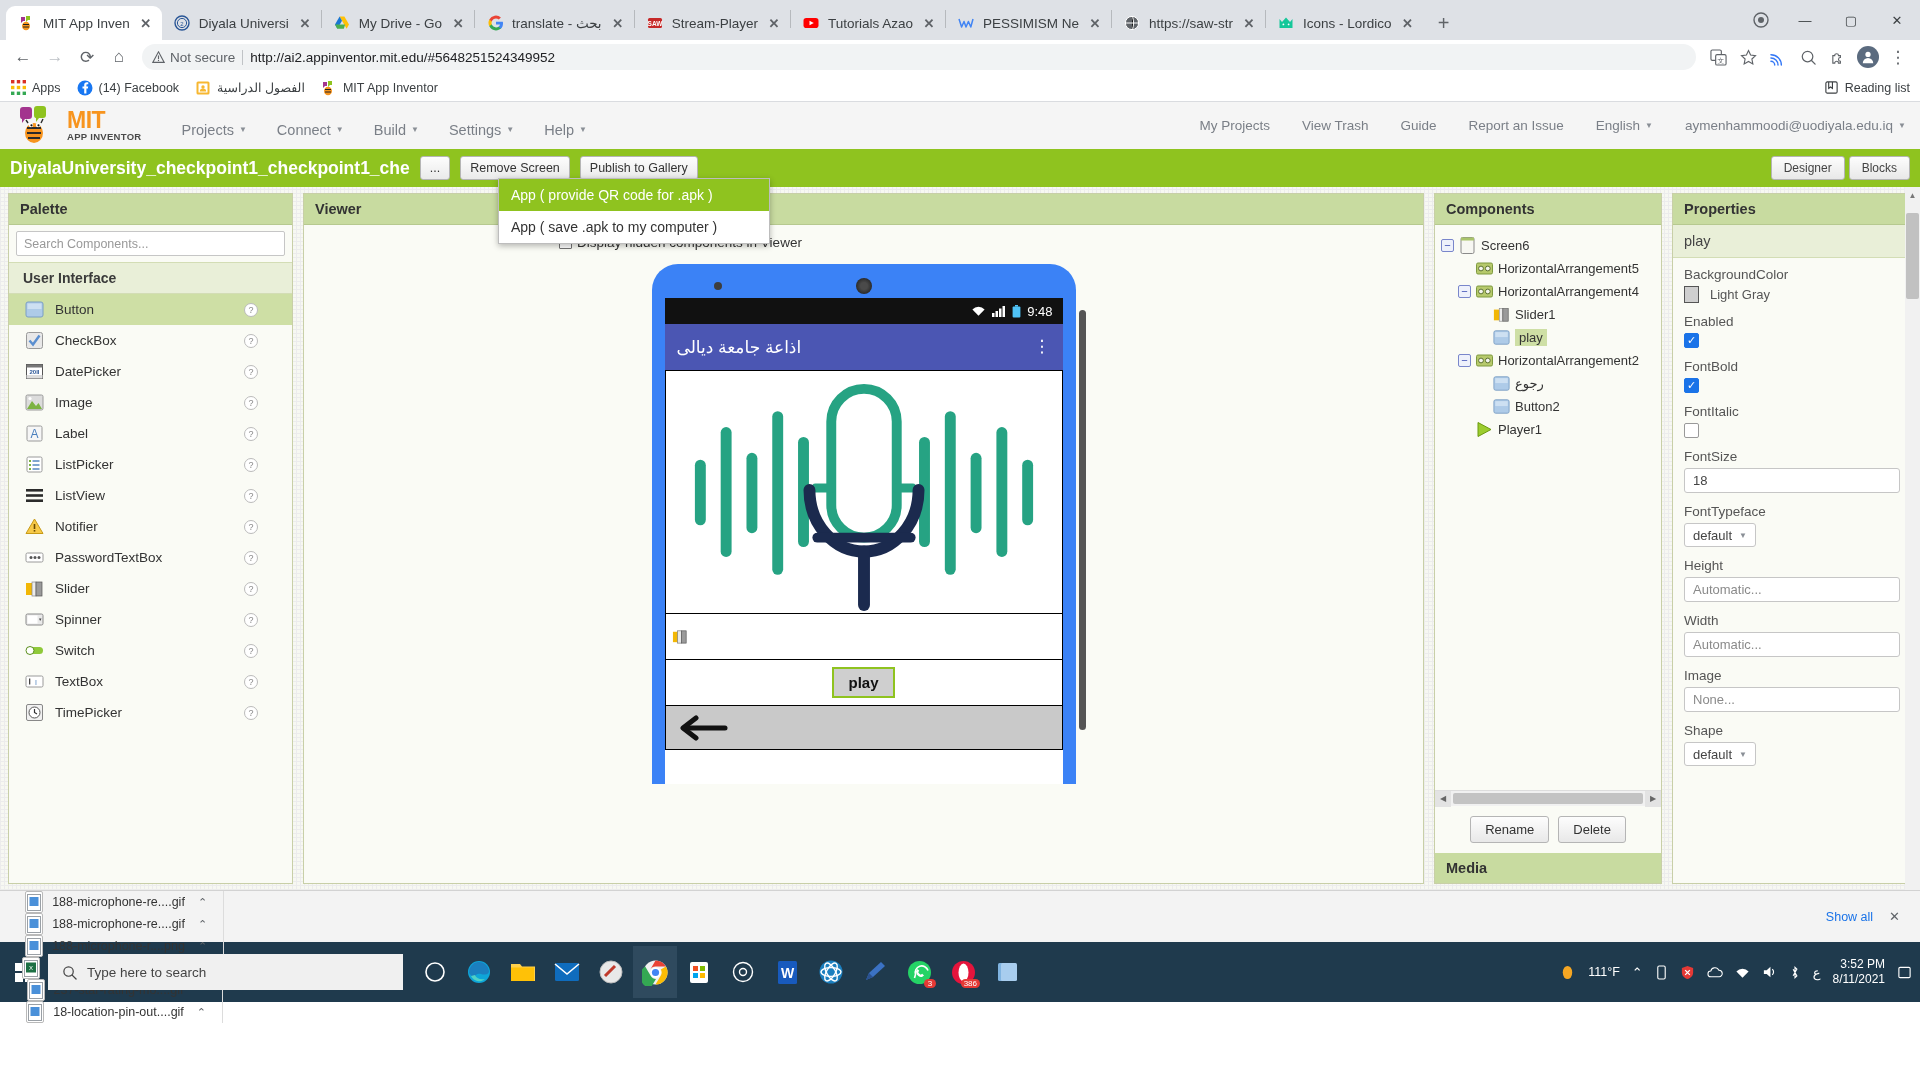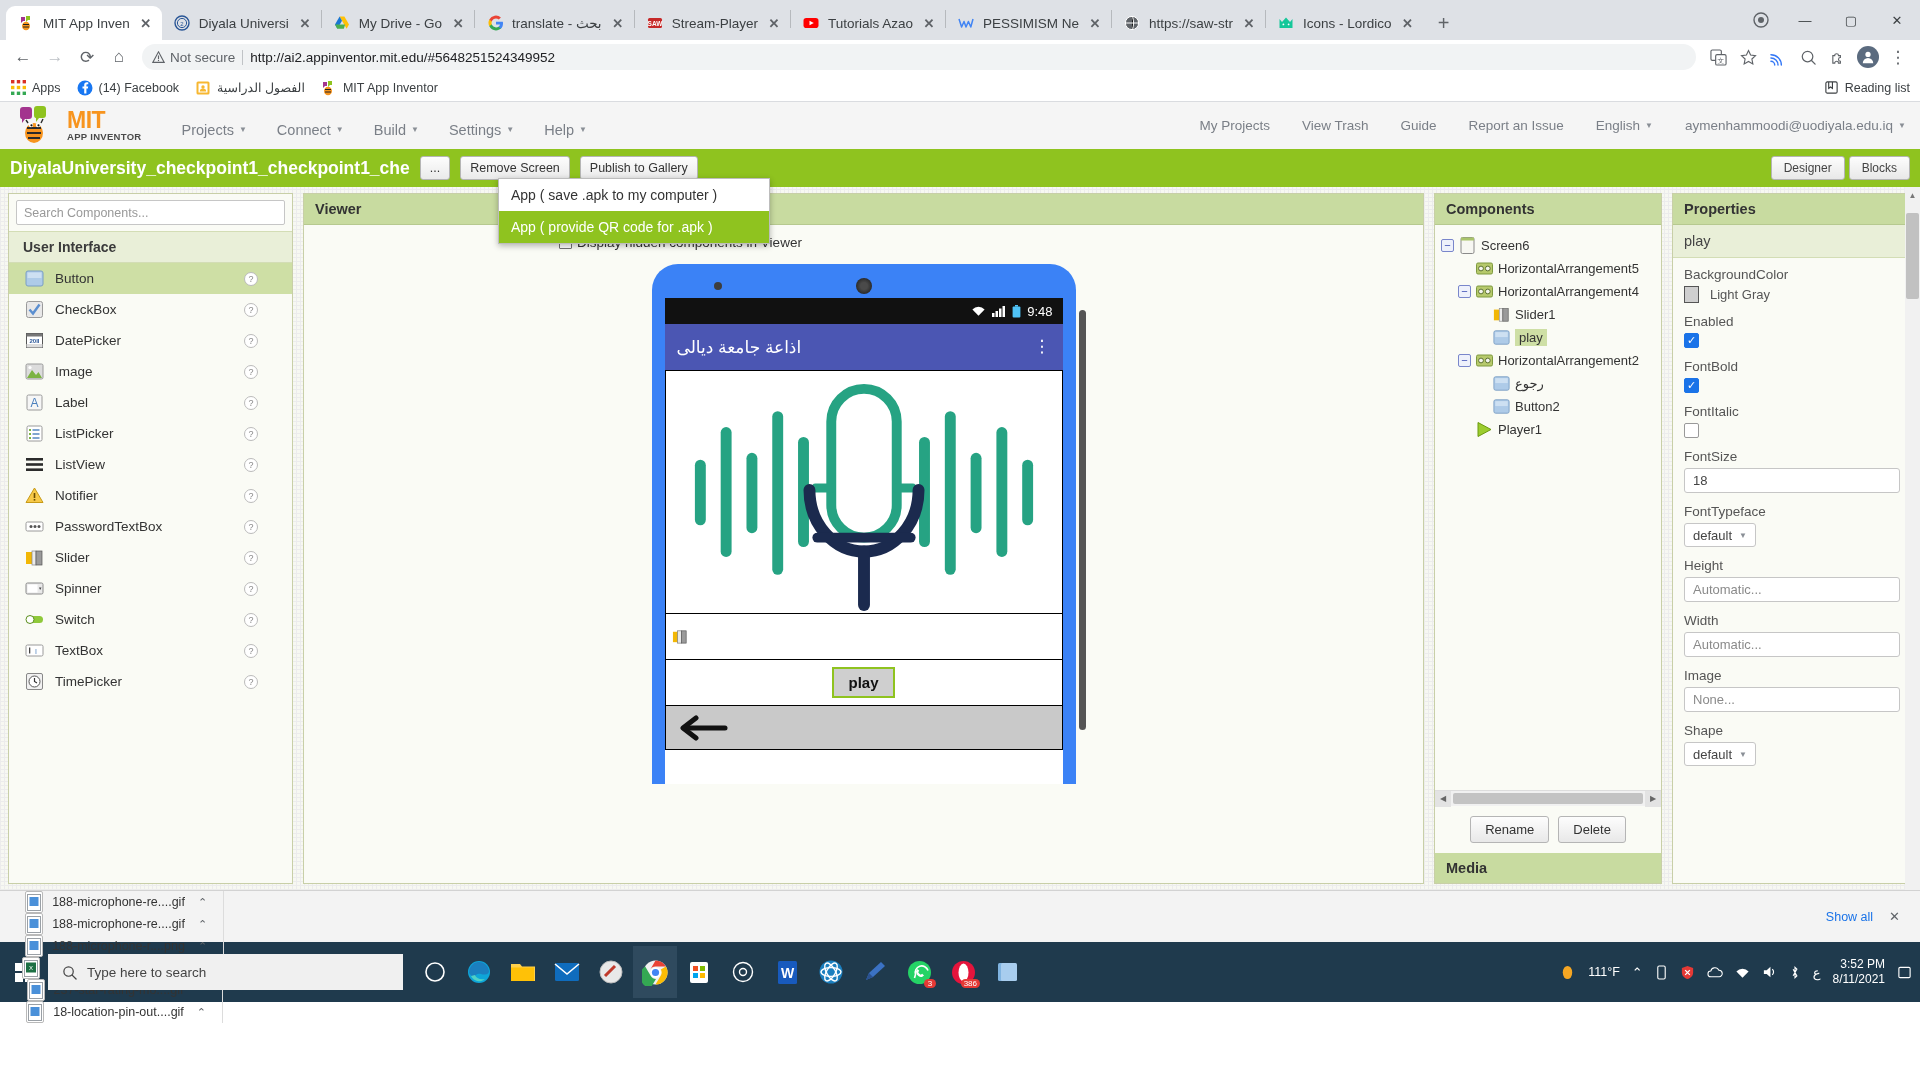--- a/index.html
+++ b/index.html
@@ -538,6 +538,7 @@
 <div class="workspace">
 
   <div class="panel palette">
+    <div class="panel-head">Palette</div>
     <div class="search-wrap">
       <div class="search-inp">Search Components...</div>
     </div>

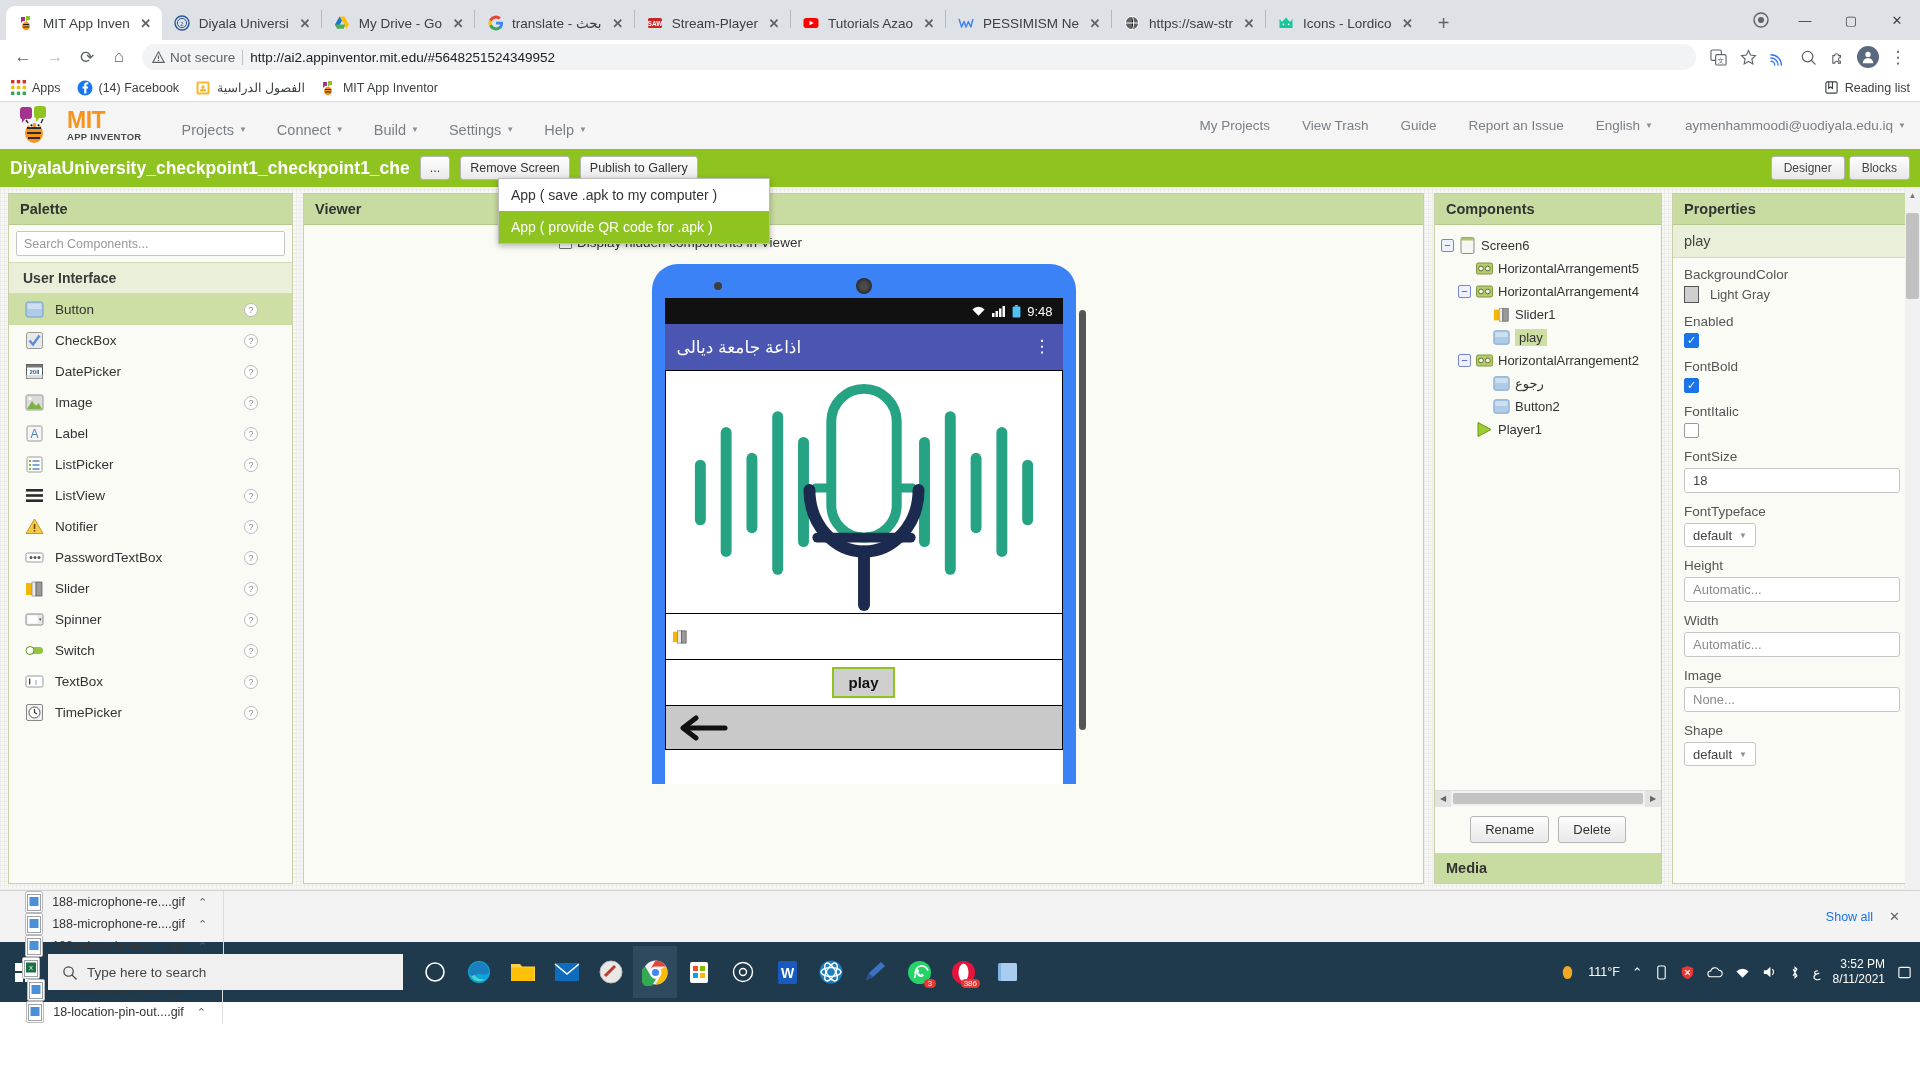--- a/index.html
+++ b/index.html
@@ -531,8 +531,8 @@
 </div>
 
 <div class="build-menu">
+  <div class="mi sel">App ( provide QR code for .apk )</div>
   <div class="mi">App ( save .apk to my computer )</div>
-  <div class="mi sel">App ( provide QR code for .apk )</div>
 </div>
 
 <div class="workspace">

